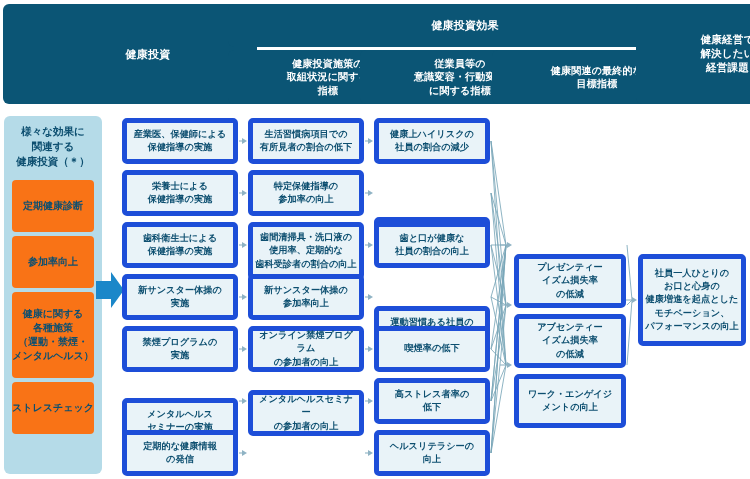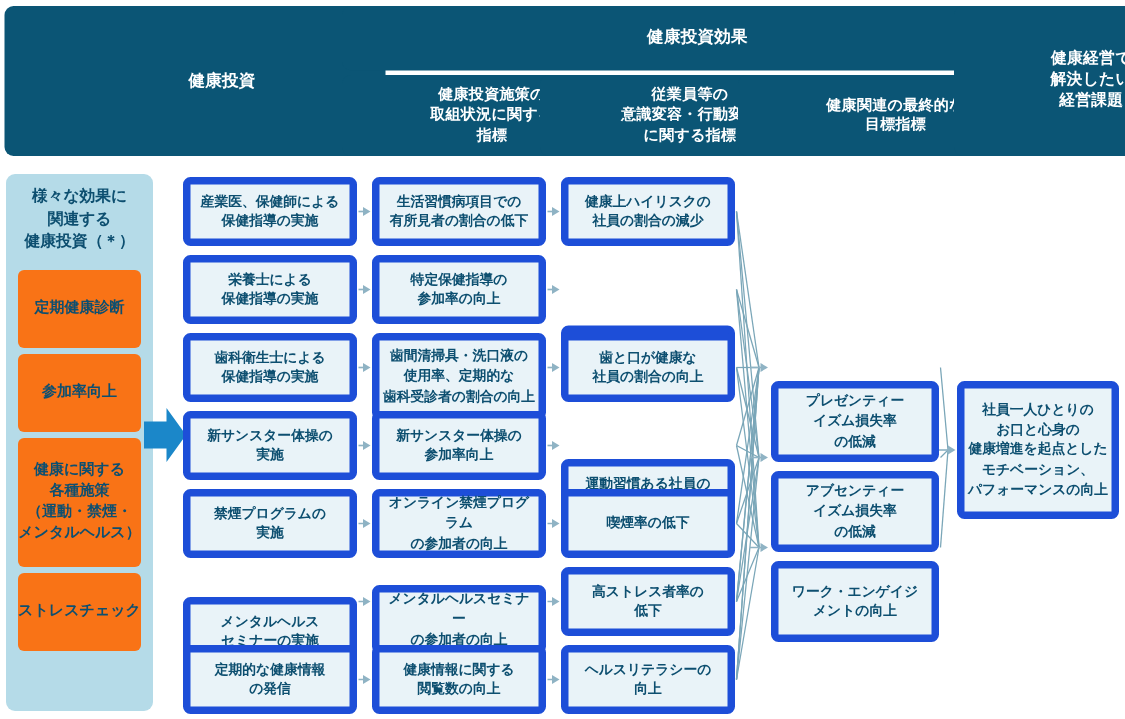--- a/index.html
+++ b/index.html
@@ -175,7 +175,6 @@
     <div class="cell c2" style="top: 274px; height: 46px;">新サンスター体操の<br>参加率向上</div>
     <div class="cell c2" style="top: 326px; height: 46px;">オンライン禁煙プログラム<br>の参加者の向上</div>
     <div class="cell c2" style="top: 378px; height: 46px; margin-top: 12px;">メンタルヘルスセミナー<br>の参加者の向上</div>
-    <div class="cell c2" style="top: 430px; height: 46px;">健康情報に関する<br>閲覧数の向上</div>
     <div class="cell c3" style="top: 118px; height: 46px;">健康上ハイリスクの<br>社員の割合の減少</div>
     <div class="cell c3" style="top: 170px; height: 46px; margin-top: 47px;">特定保健指導<br>対象者の減少</div>
     <div class="cell c3" style="top: 222px; height: 46px;">歯と口が健康な<br>社員の割合の向上</div>

